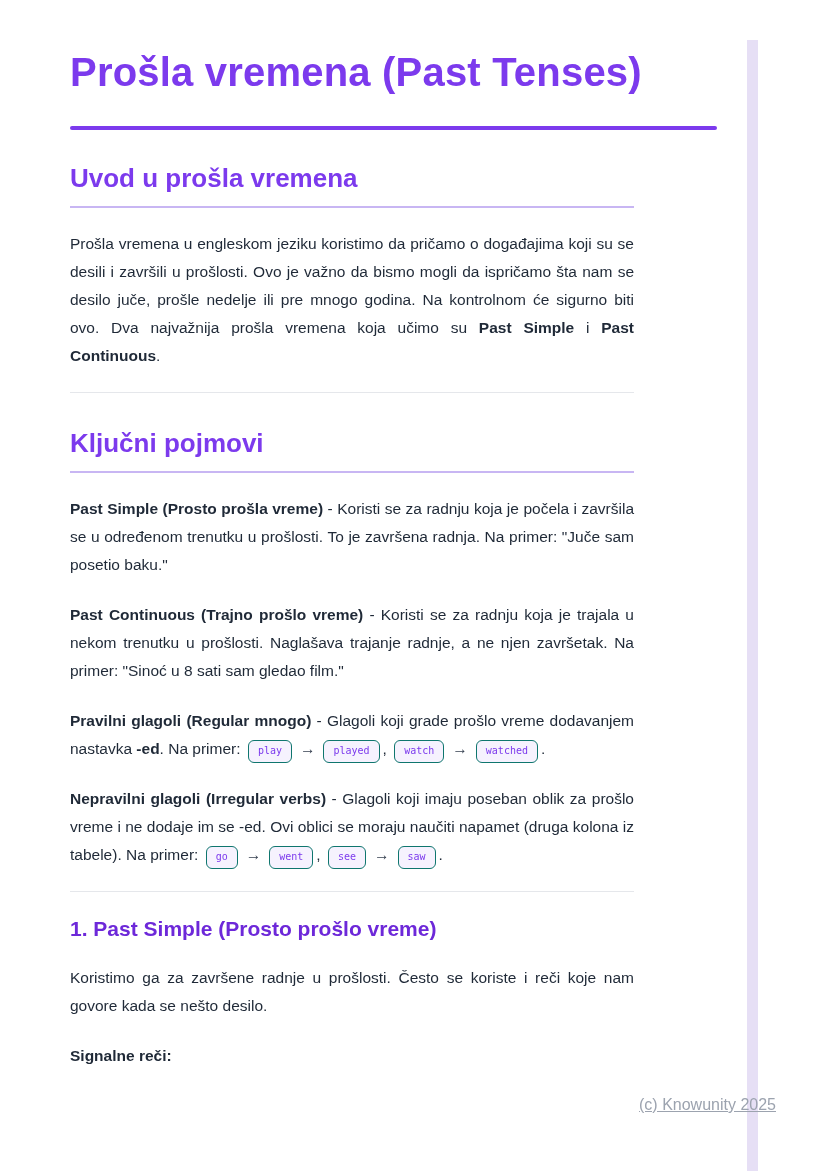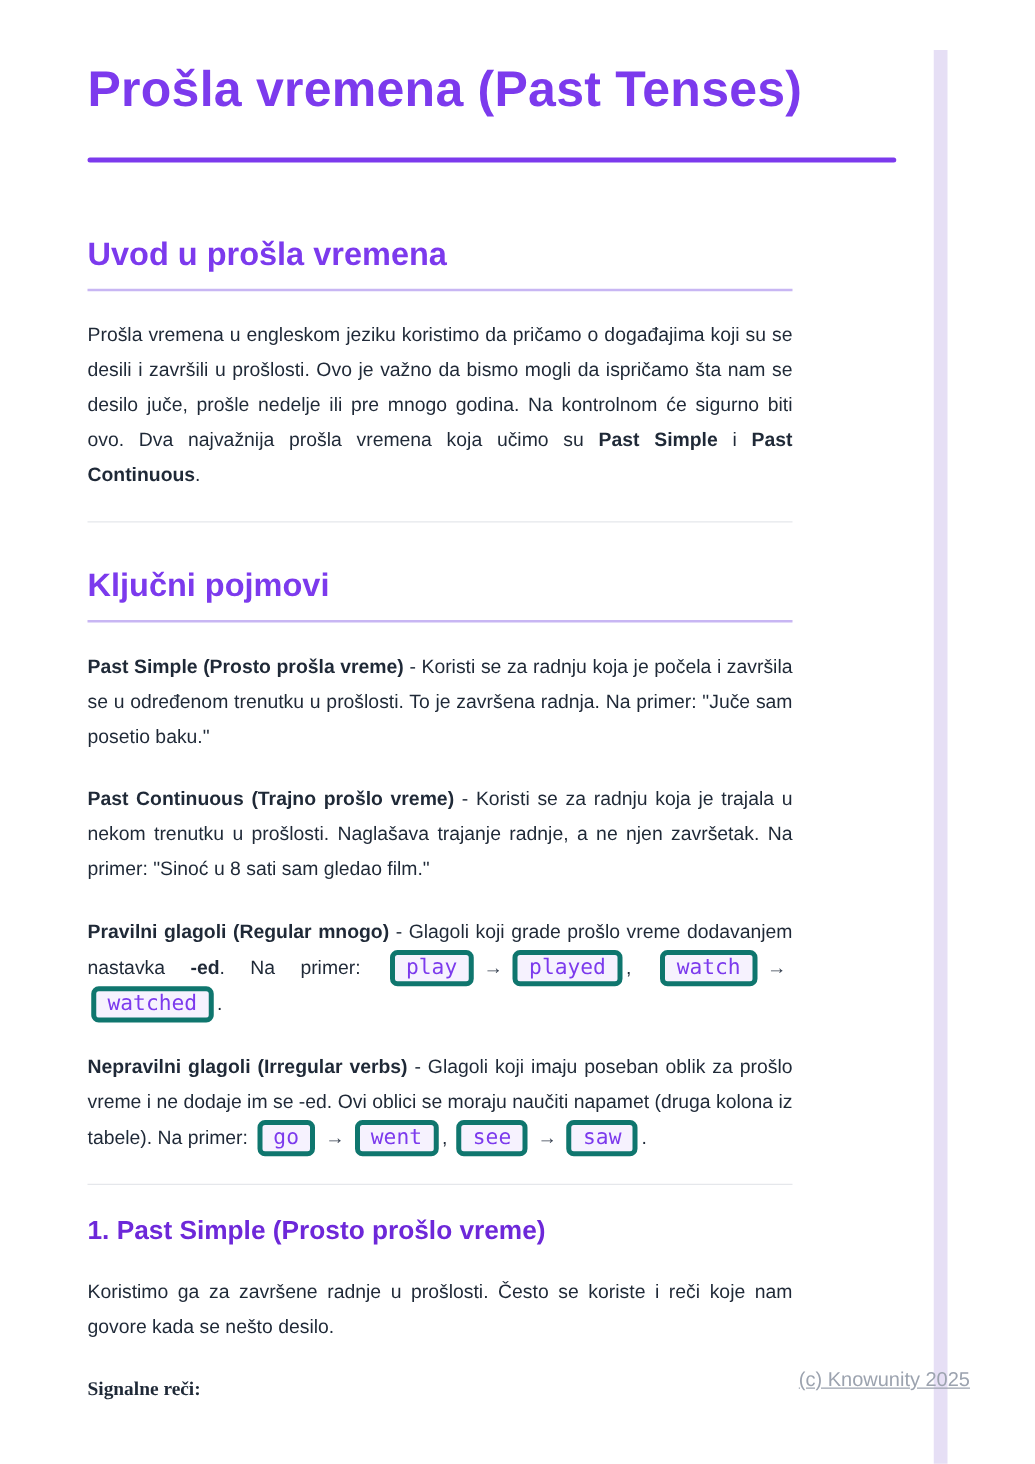--- a/index.html
+++ b/index.html
@@ -53,7 +53,7 @@
     padding-bottom: 12px;
     border-bottom: 2px solid #C8B6F3;
   }
-  h2.section-heading.first { margin-top: 57px; }
+  h2.section-heading.first { margin-top: 32px; }
   h3.subsection-heading {
     margin: 24px 0 0 0;
     font-size: 21px;

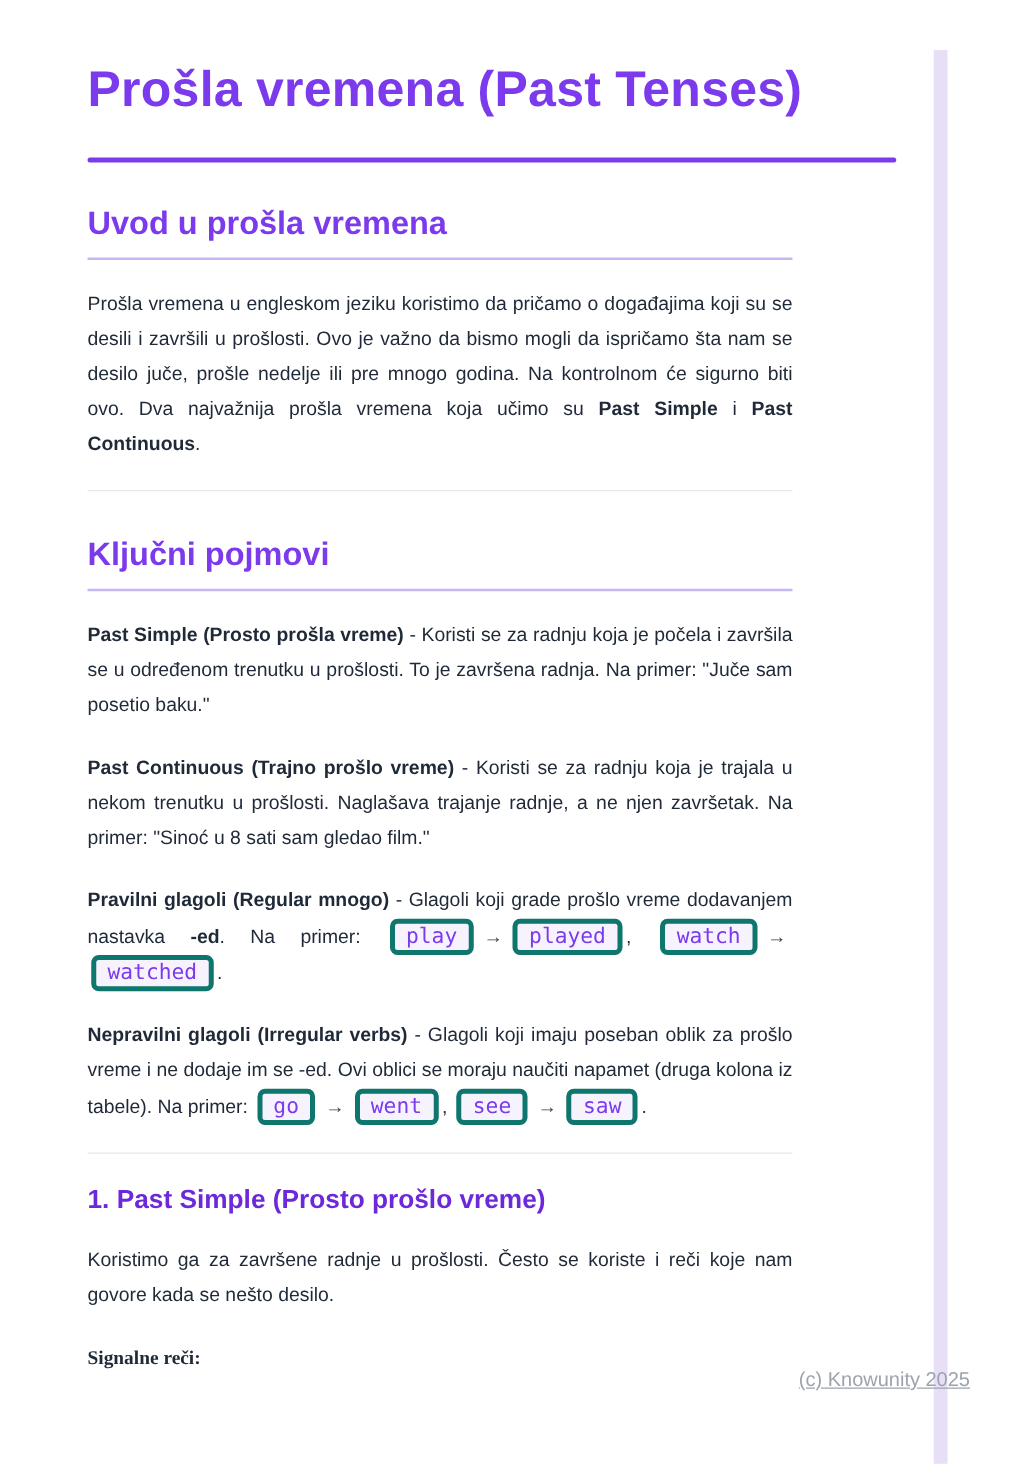--- a/index.html
+++ b/index.html
@@ -78,11 +78,11 @@
   .code {
     display: inline-block;
     font-family: "DejaVu Sans Mono", monospace;
-    font-size: 17px;
+    font-size: 10px;
     line-height: 18px;
     color: #7C3AED;
     background: #F6F2FE;
-    border: 4px solid #0f766e;
+    border: 1px solid #0f766e;
     border-radius: 6px;
     padding: 1px 9px 2px;
     margin: 0 3px;

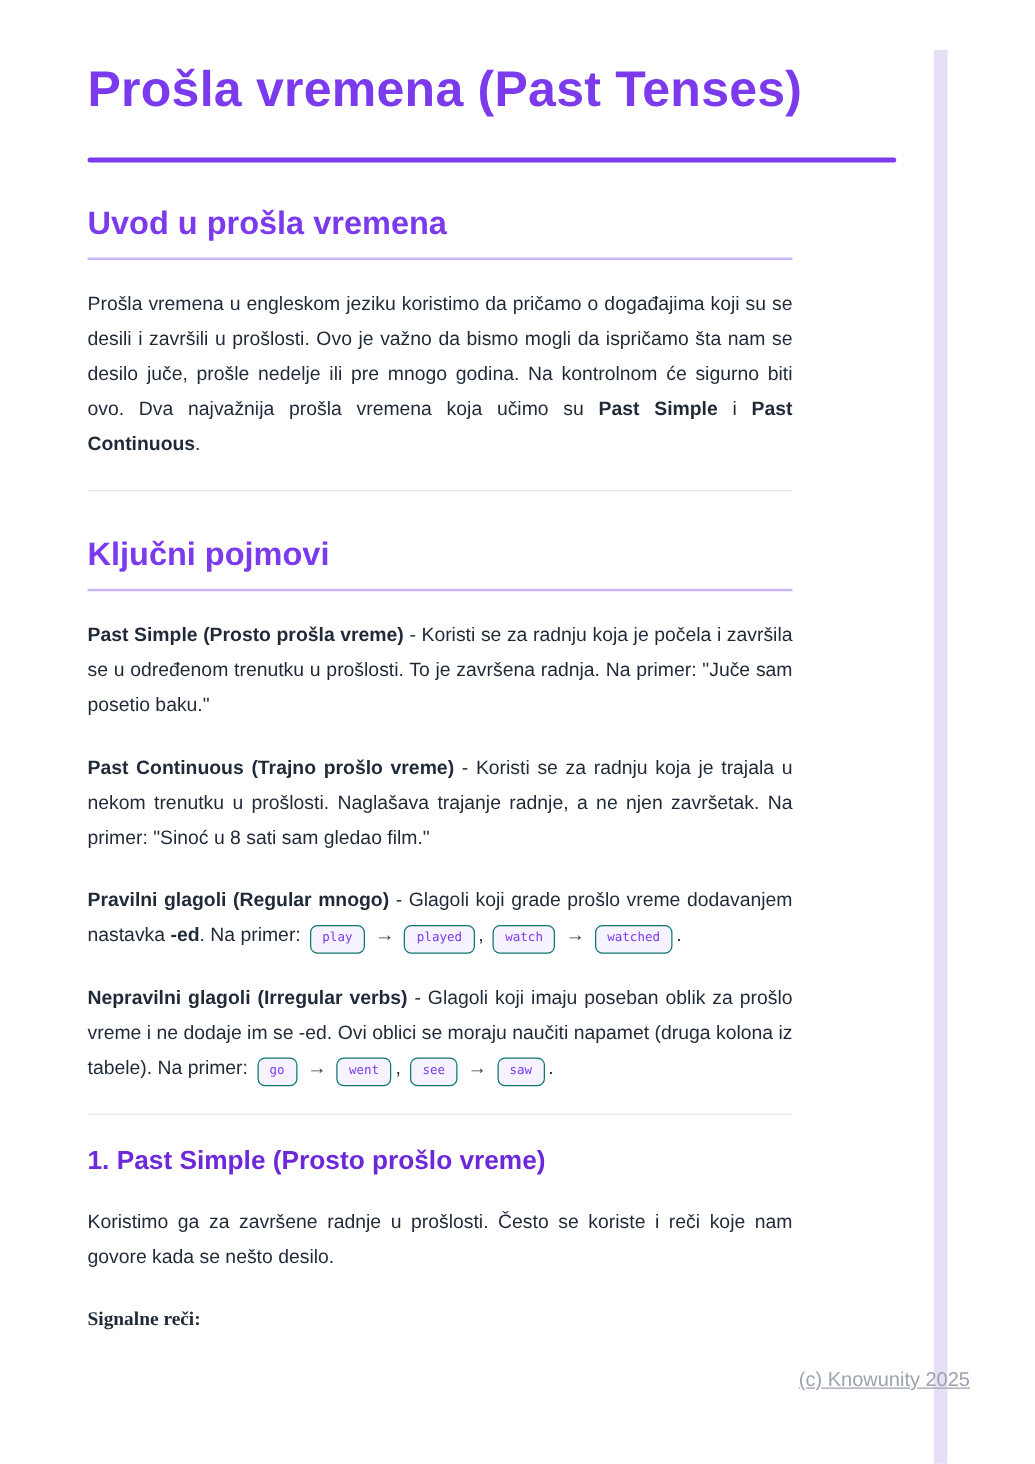--- a/index.html
+++ b/index.html
@@ -98,7 +98,6 @@
     font-size: 15.5px;
     line-height: 28px;
     font-weight: 700;
-    font-family: Liberation Serif, serif;
   }
   .footer {
     position: absolute;

